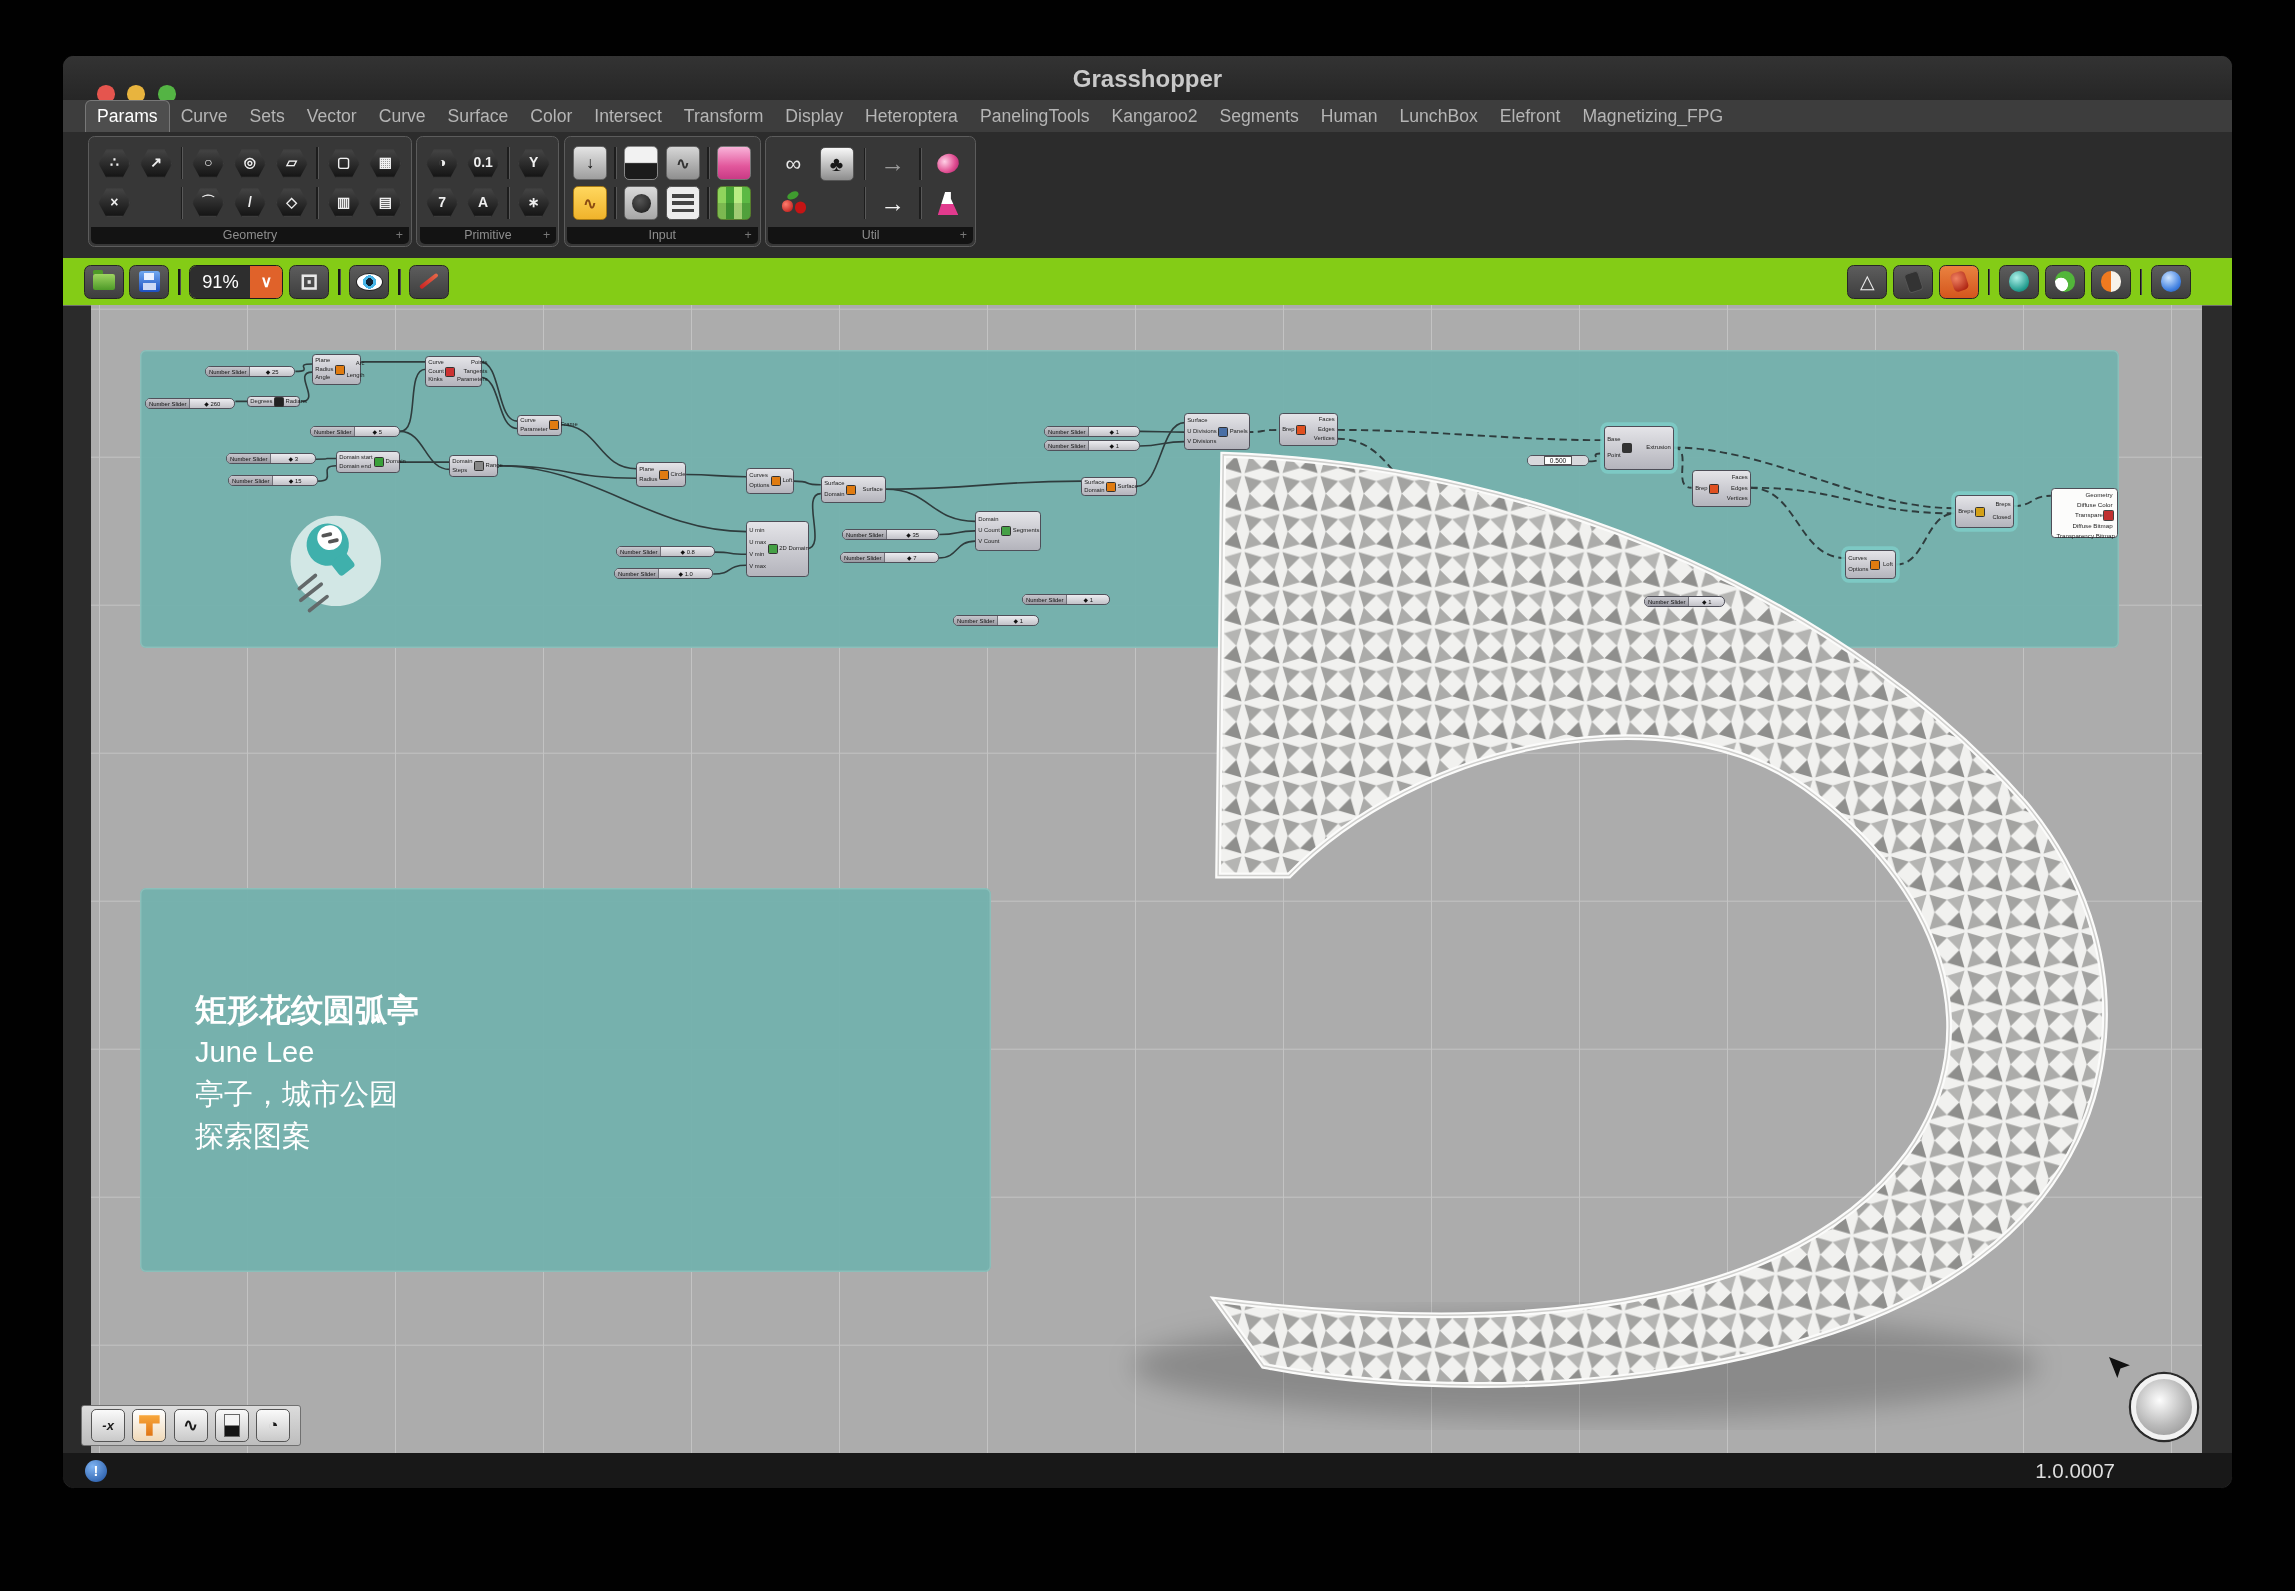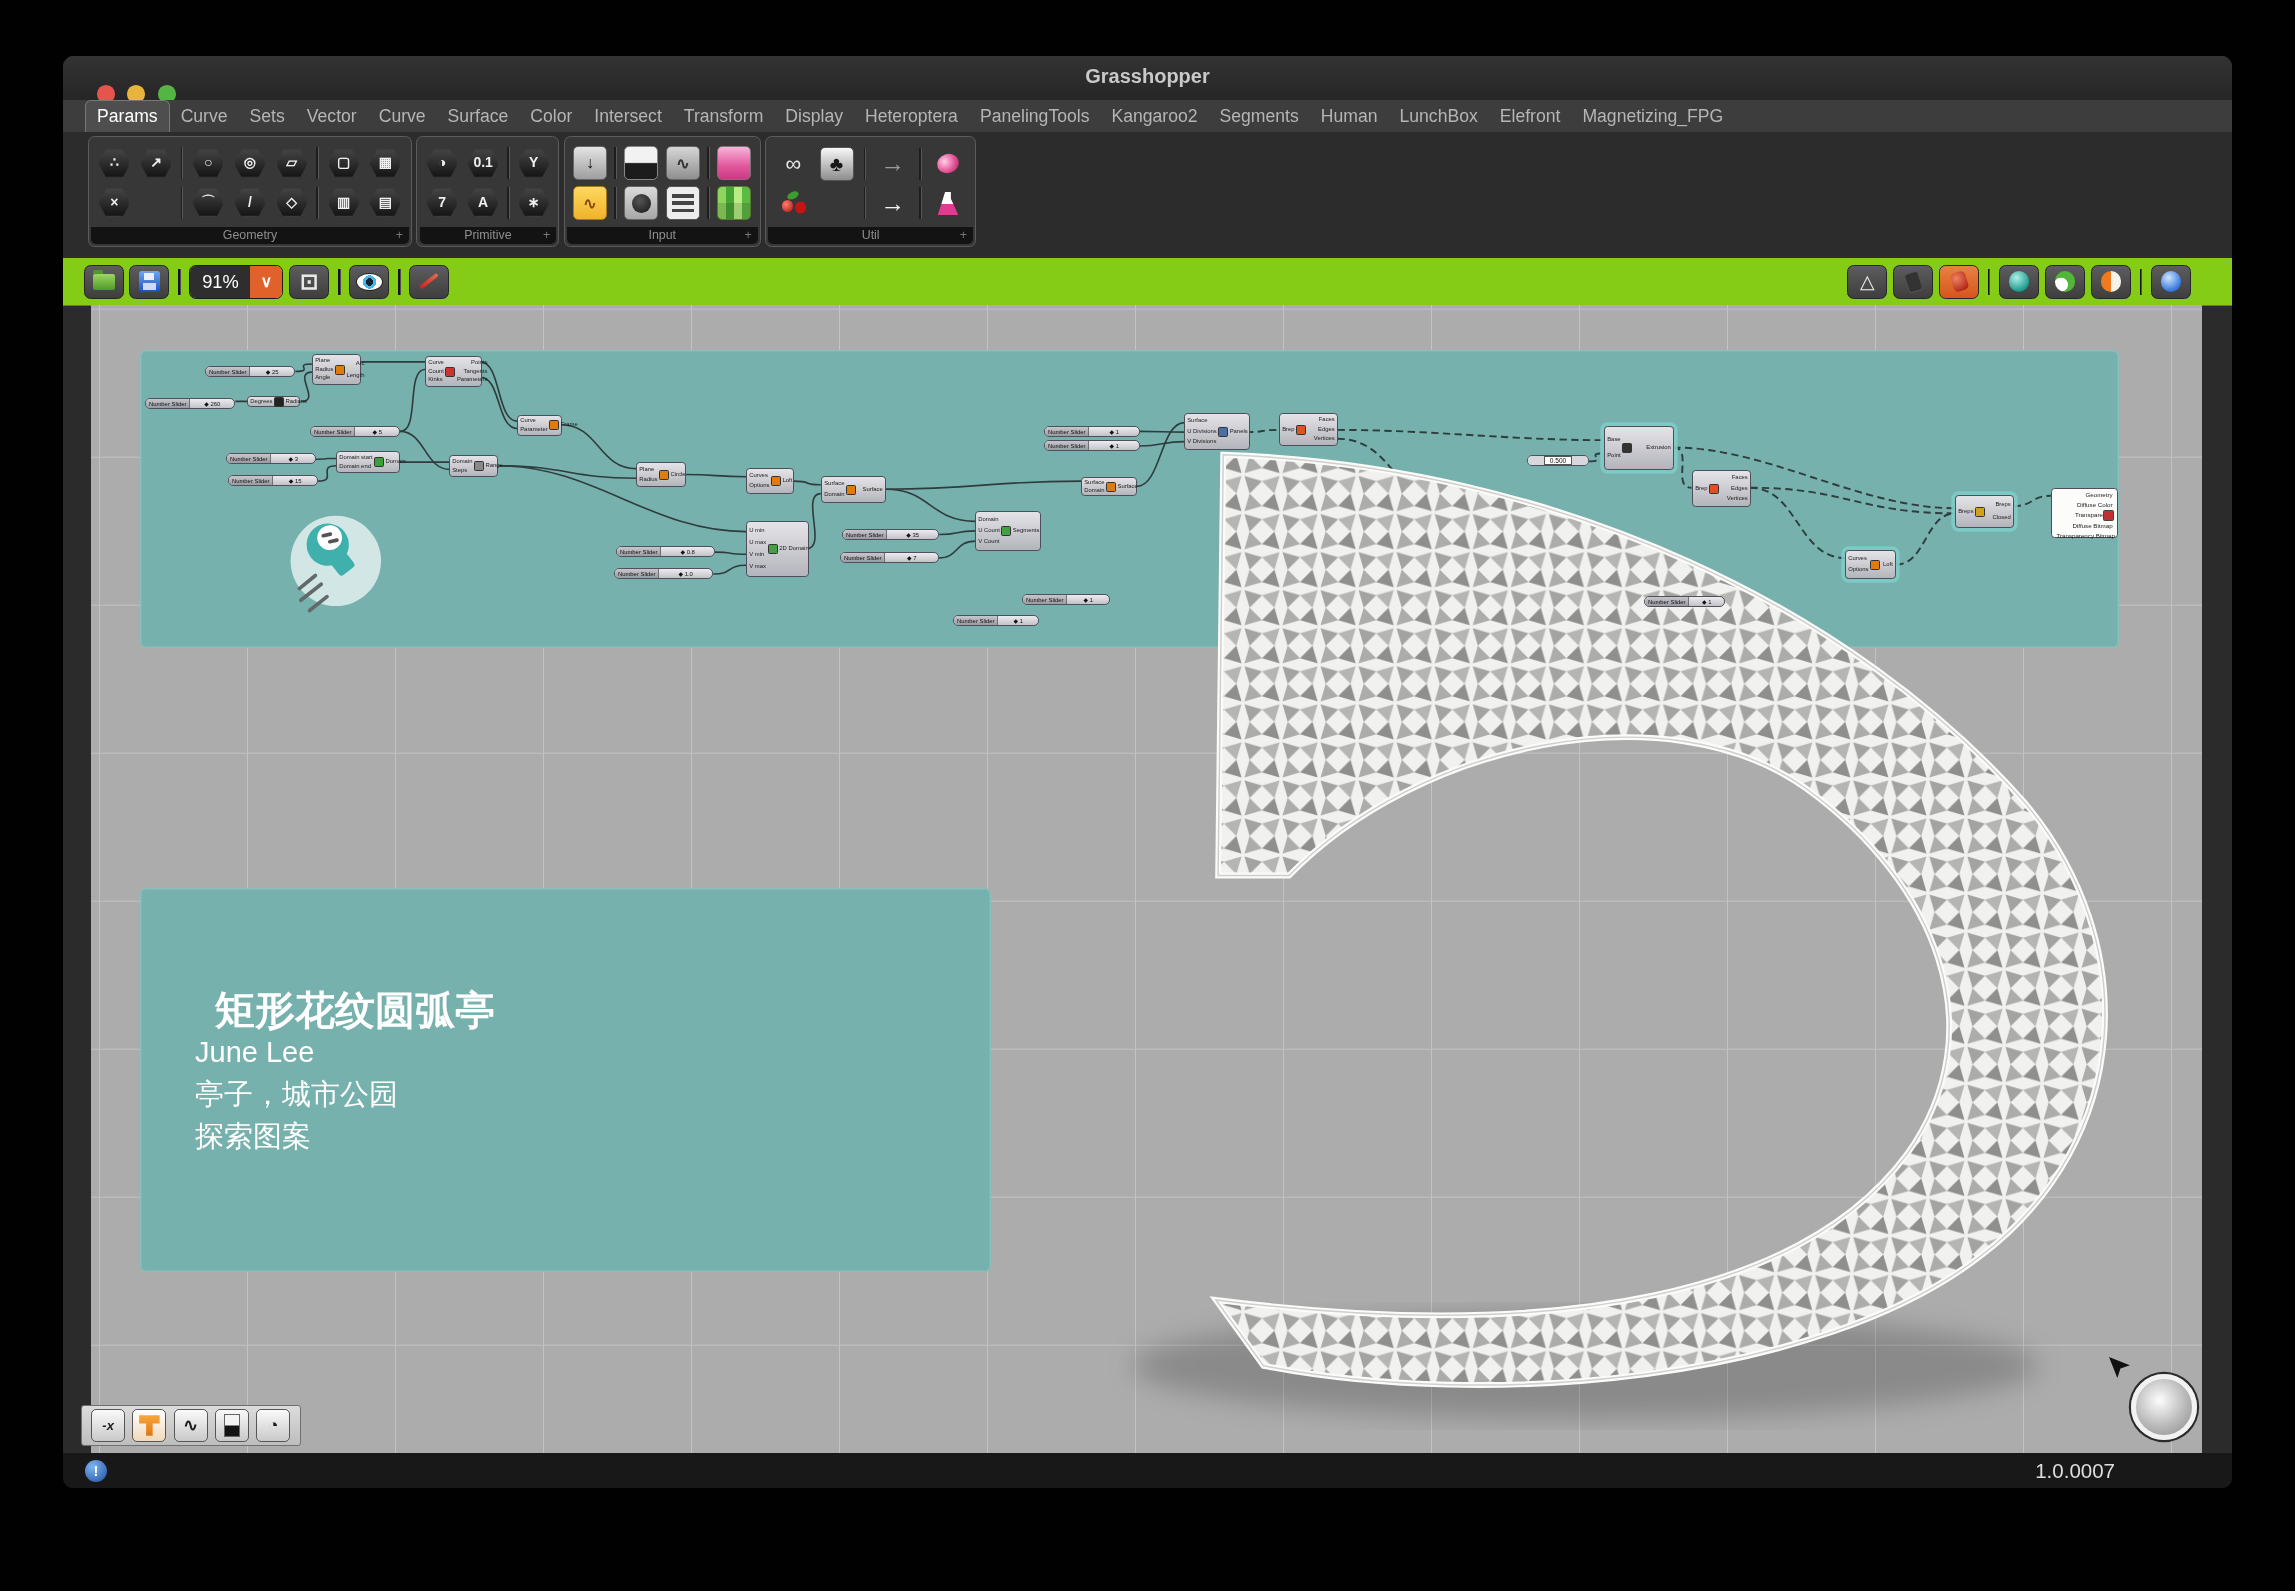--- a/index.html
+++ b/index.html
@@ -15,7 +15,7 @@
   .tl.yellow{left:64px;background:#e8b43e;}
   .tl.green{left:95px;background:#54b444;}
   .wtitle{position:absolute;left:0;right:0;top:8.8px;text-align:center;color:#c9c9c9;
-          font-size:20px;font-weight:bold;}
+          font-size:24px;font-weight:bold;}
   
   .tabbar{position:absolute;left:0;top:44px;right:0;height:32px;background:#3d3d3d;
           display:flex;align-items:flex-end;padding-left:22px;border-bottom:0.7px solid #2a2a2a;}

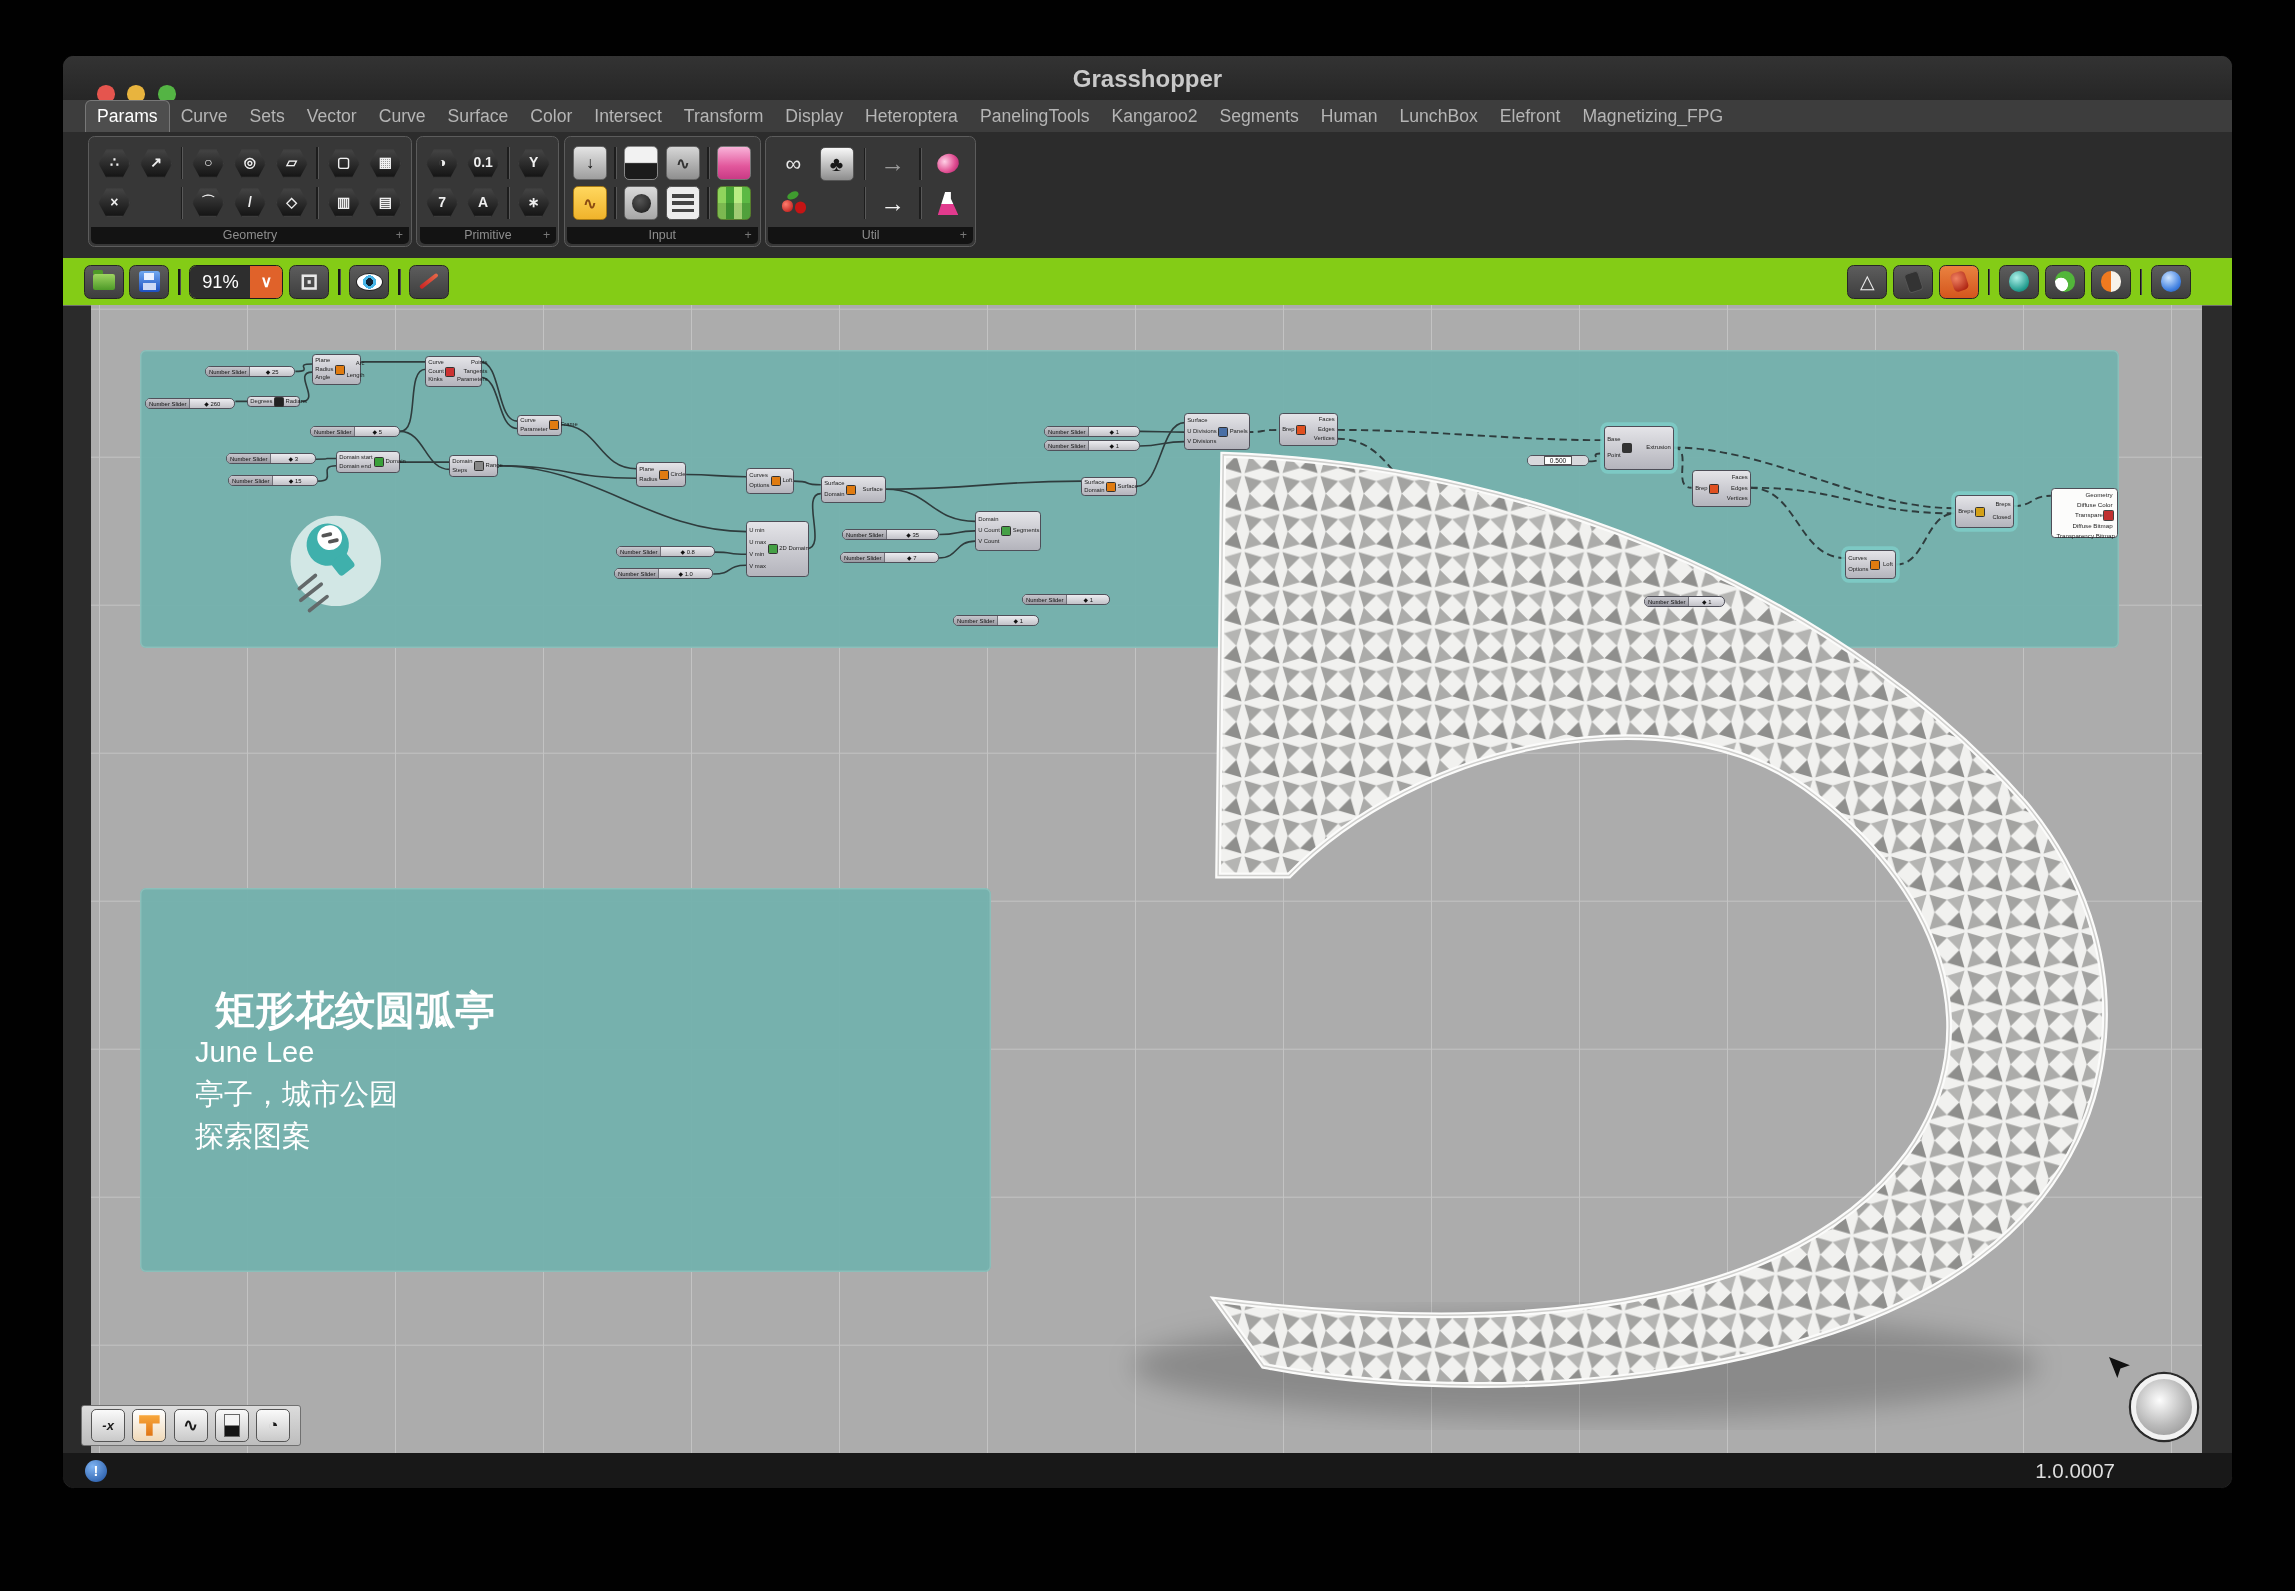--- a/index.html
+++ b/index.html
@@ -111,7 +111,7 @@
   .ggroup{position:absolute;background:rgba(113,177,172,0.92);border-radius:5.9px;
       box-shadow:inset 0 0 0 1.5px rgba(160,205,200,.5);}
   .infobox{position:absolute;left:132px;top:933px;color:#fff;line-height:42px;}
-  .ib-title{font-size:40px;font-weight:bold;margin-left:20px;}
+  .ib-title{font-size:32px;font-weight:bold;}
   .ib-line{font-size:29px;font-weight:400;}
   svg.wires,svg.structure{position:absolute;left:0;top:0;}
   

